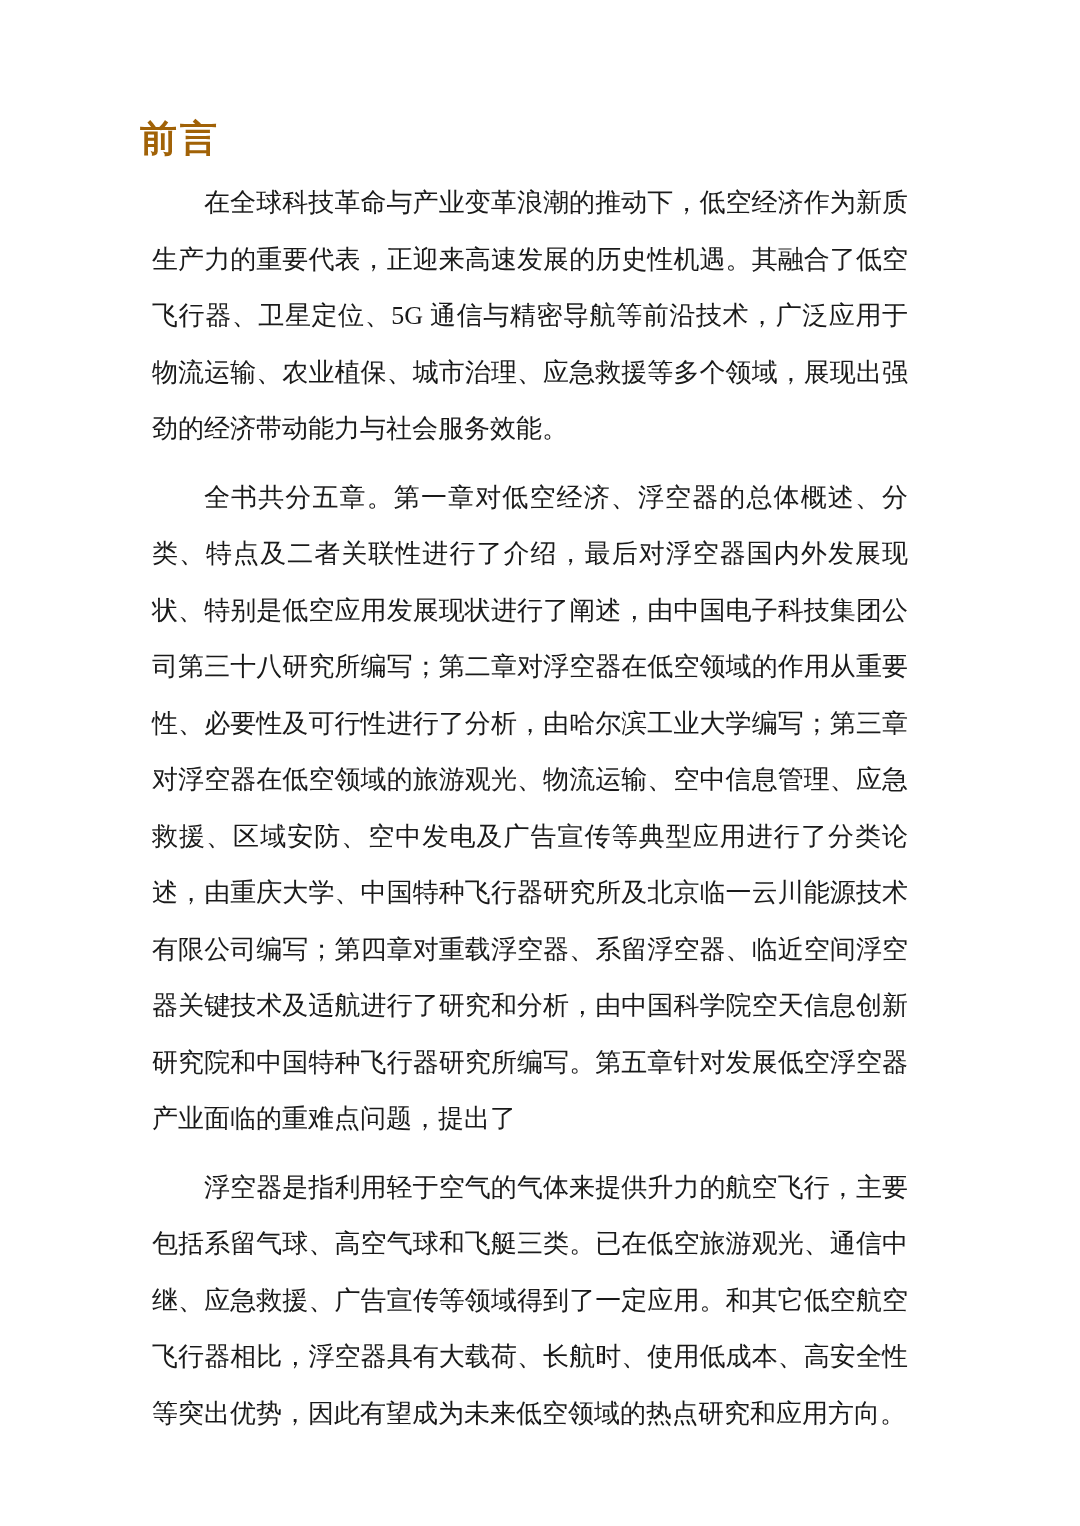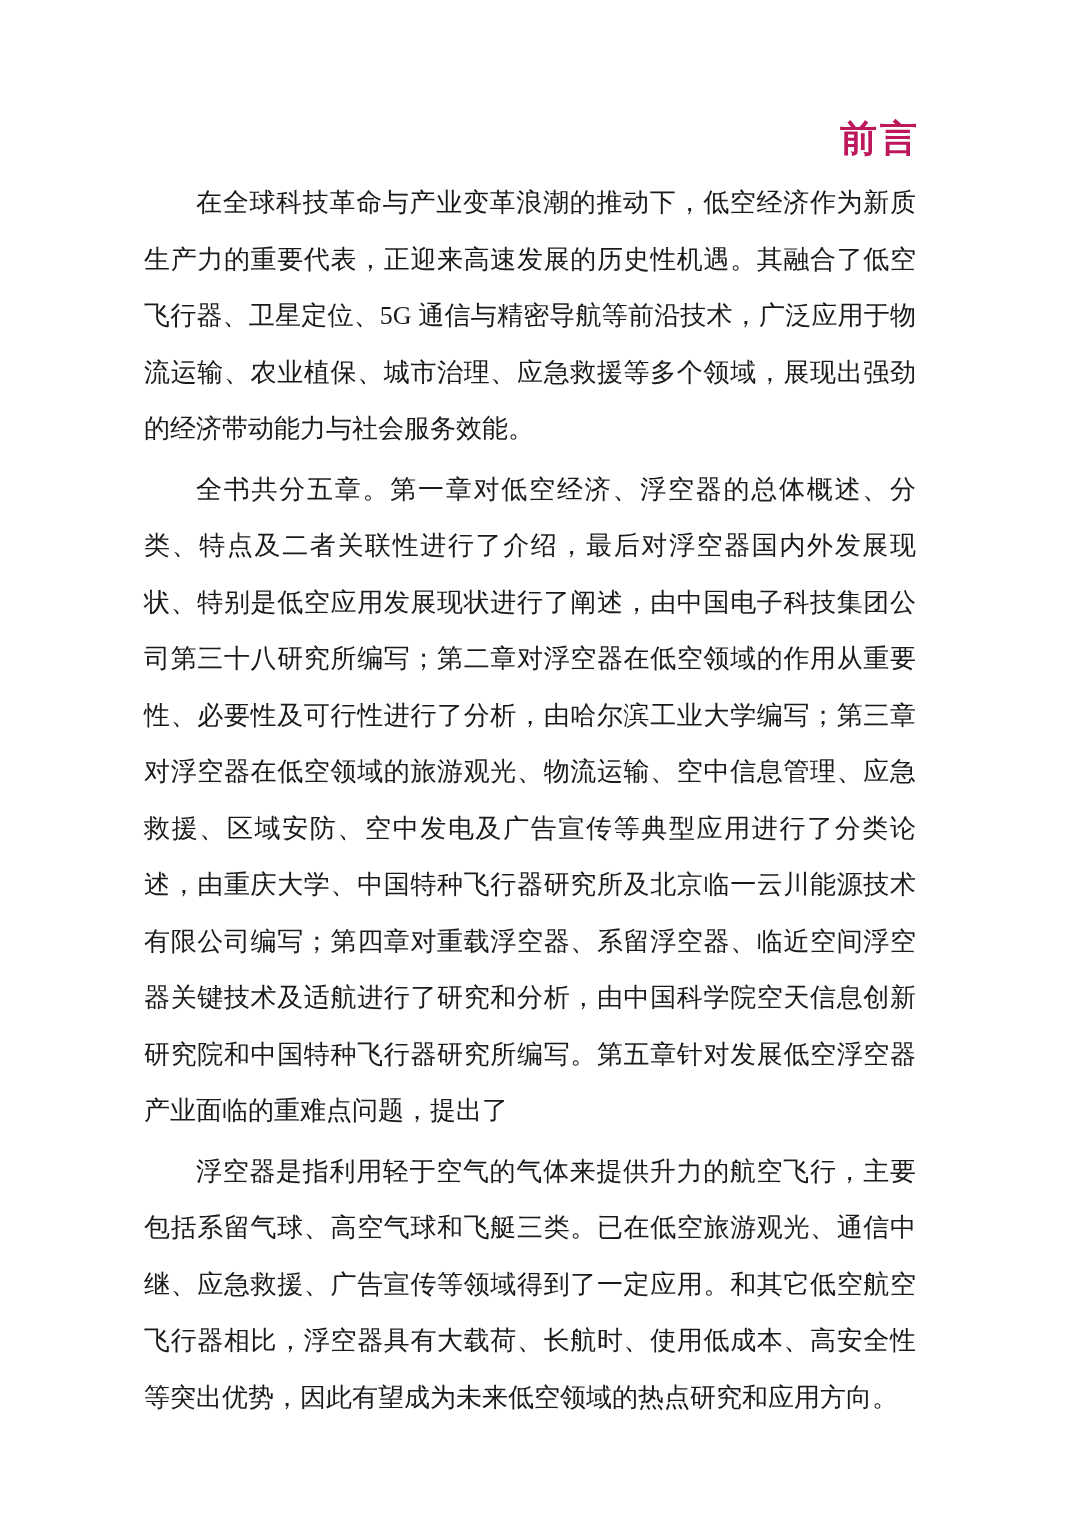--- a/index.html
+++ b/index.html
@@ -22,11 +22,11 @@
     font-family: "Liberation Serif", "DejaVu Serif", serif;
     font-size: 37px;
     font-weight: bold;
-    text-align: right;
+    text-align: left;
     letter-spacing: 3px;
     margin: 0 0 18px 0;
     line-height: 1;
-    color: #be185d;
+    color: #a16207;
   }
   .doc-body p {
     font-size: 26px;

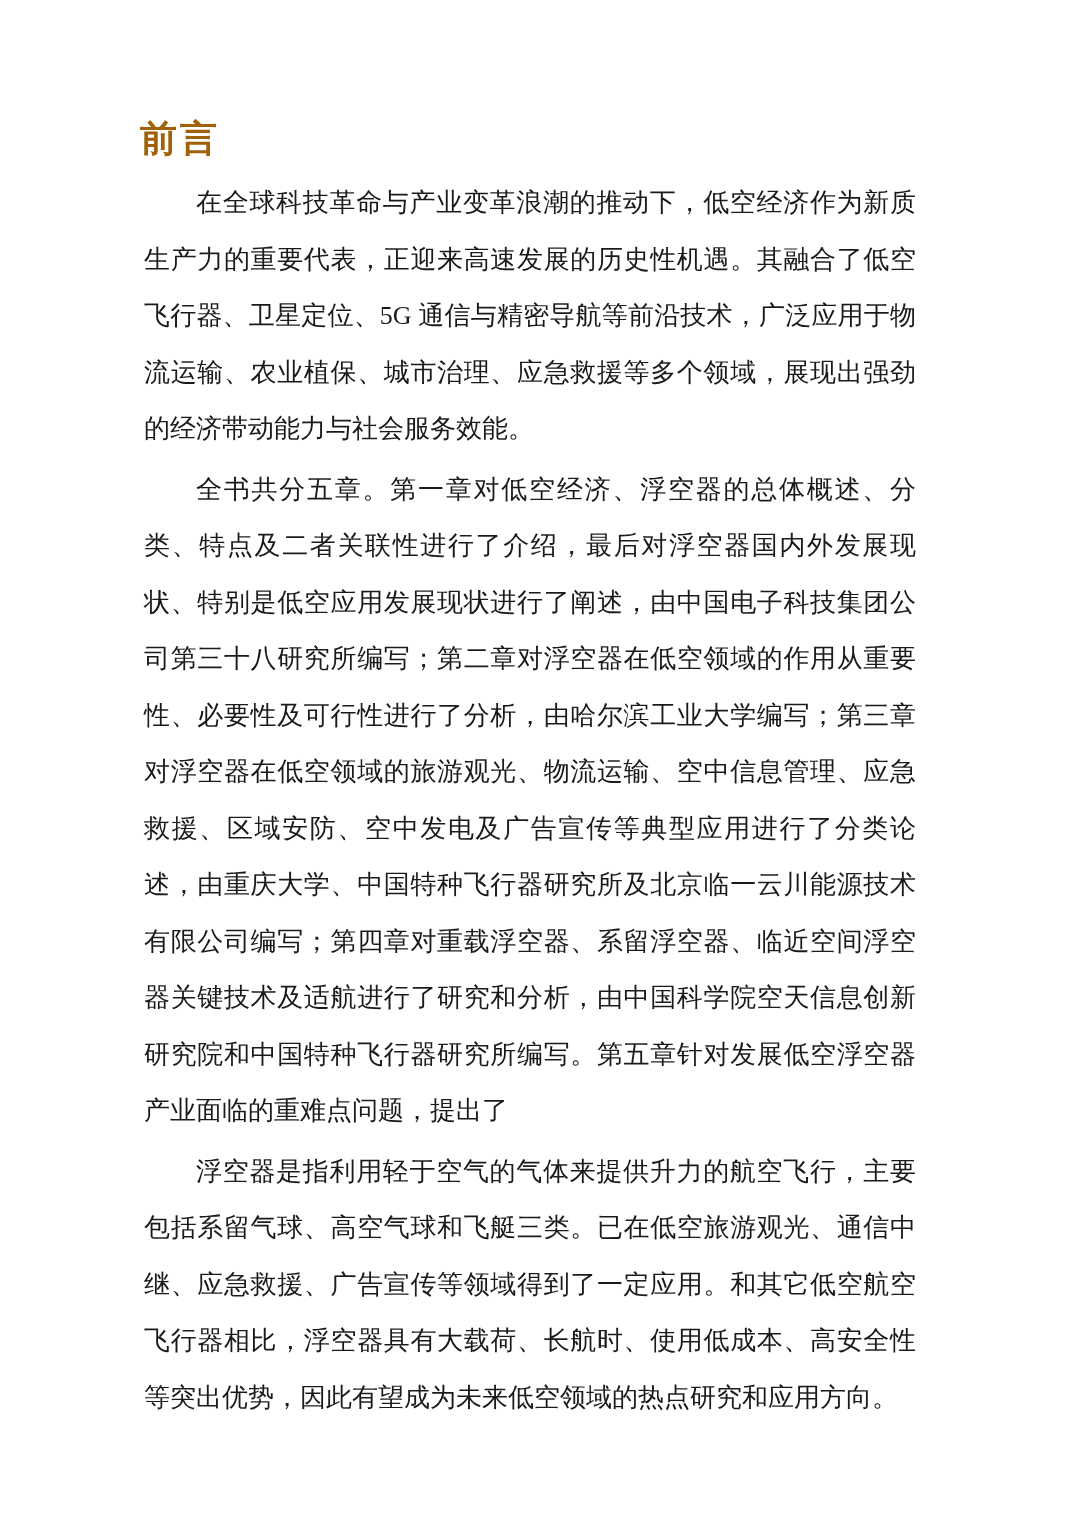--- a/index.html
+++ b/index.html
@@ -34,7 +34,7 @@
     text-align: justify;
     text-justify: inter-ideograph;
     text-indent: 2em;
-    margin: 4px;
+    margin: 12px;
     padding: 0;
     letter-spacing: 0px;
     word-break: break-all;

